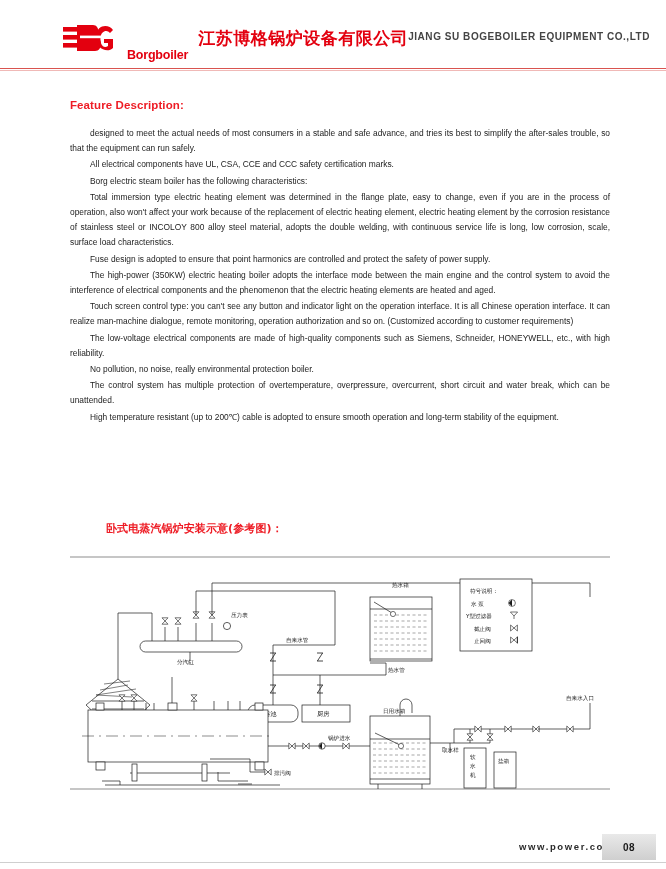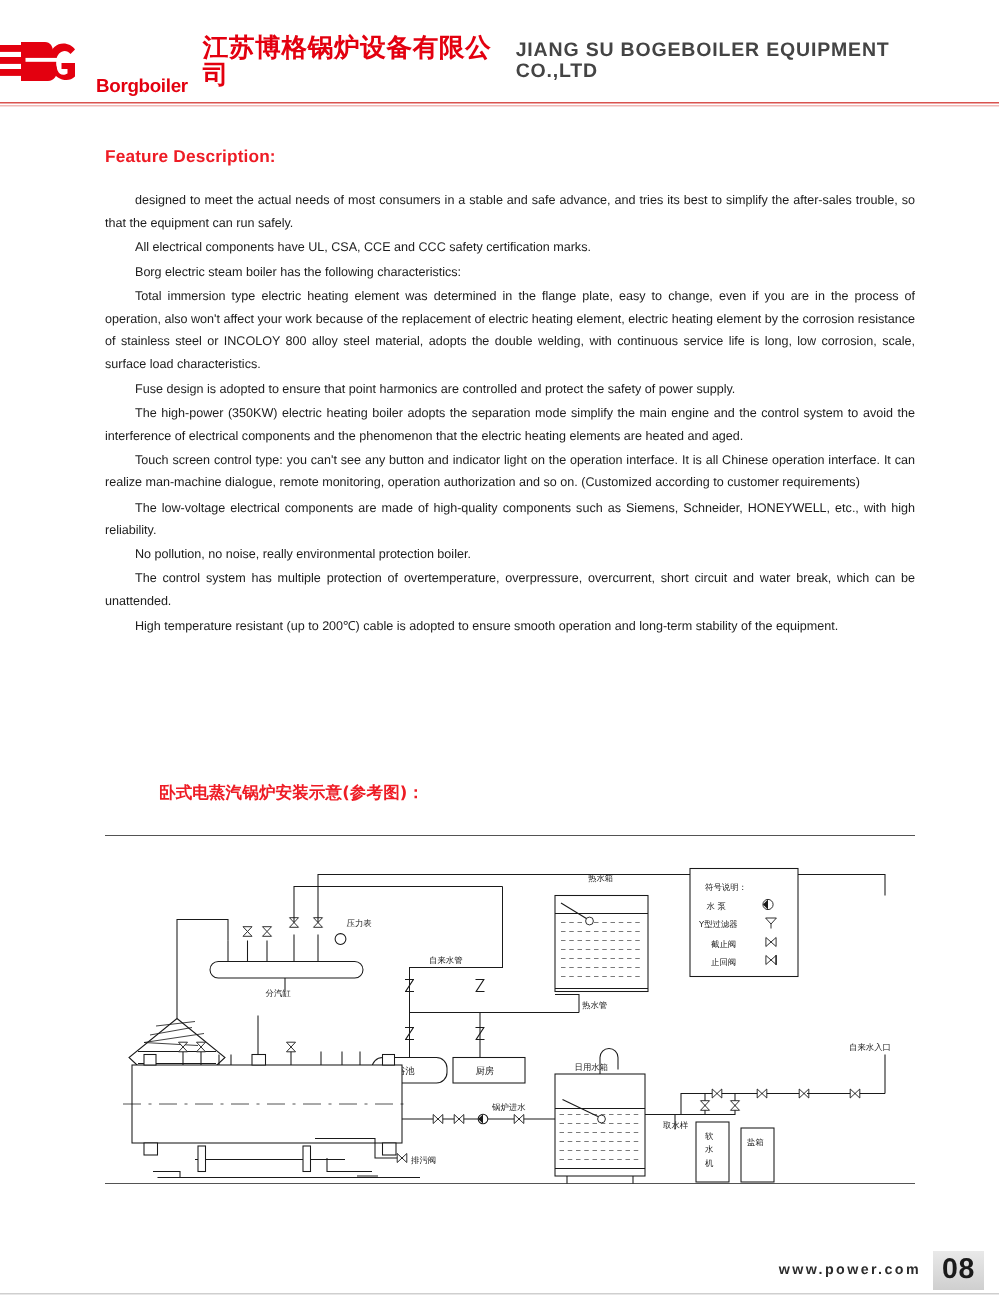--- a/index.html
+++ b/index.html
@@ -66,7 +66,7 @@
     font-family: "DejaVu Sans", "Liberation Sans", sans-serif;
   }
   .en-name {
-    font-size: 13px;
+    font-size: 10px;
     font-weight: bold;
     color: #444;
     letter-spacing: 0.55px;

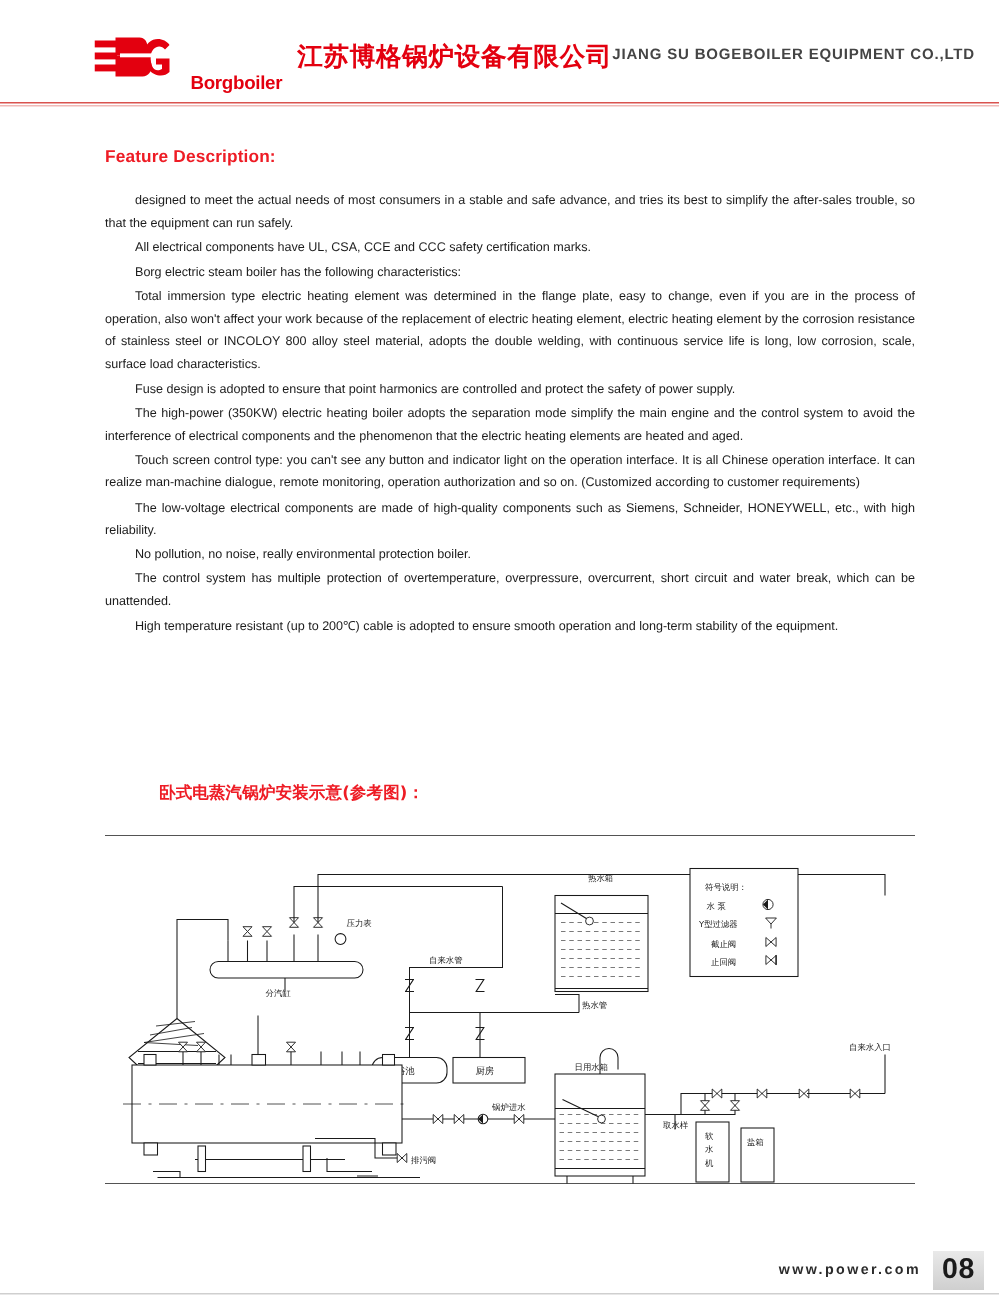--- a/index.html
+++ b/index.html
@@ -206,7 +206,7 @@
   <p class="para indent">Borg electric steam boiler has the following characteristics:</p>
   <p class="para indent">Total immersion type electric heating element was determined in the flange plate, easy to change, even if you are in the process of operation, also won't affect your work because of the replacement of electric heating element, electric heating element by the corrosion resistance of stainless steel or INCOLOY 800 alloy steel material, adopts the double welding, with continuous service life is long, low corrosion, scale, surface load characteristics.</p>
   <p class="para indent">Fuse design is adopted to ensure that point harmonics are controlled and protect the safety of power supply.</p>
-  <p class="para indent">The high-power (350KW) electric heating boiler adopts the separation mode simplify the main engine and the control system to avoid the interference of electrical components and the phenomenon that the electric heating elements are heated and aged.</p>
+  <p class="para indent">The high-power (350KW) electric heating boiler adopts the interface mode between the main engine and the control system to avoid the interference of electrical components and the phenomenon that the electric heating elements are heated and aged.</p>
   <p class="para indent">Touch screen control type: you can't see any button and indicator light on the operation interface. It is all Chinese operation interface. It can realize man-machine dialogue, remote monitoring, operation authorization and so on. (Customized according to customer requirements)</p>
   <p class="para indent">The low-voltage electrical components are made of high-quality components such as Siemens, Schneider, HONEYWELL, etc., with high reliability.</p>
   <p class="para indent">No pollution, no noise, really environmental protection boiler.</p>

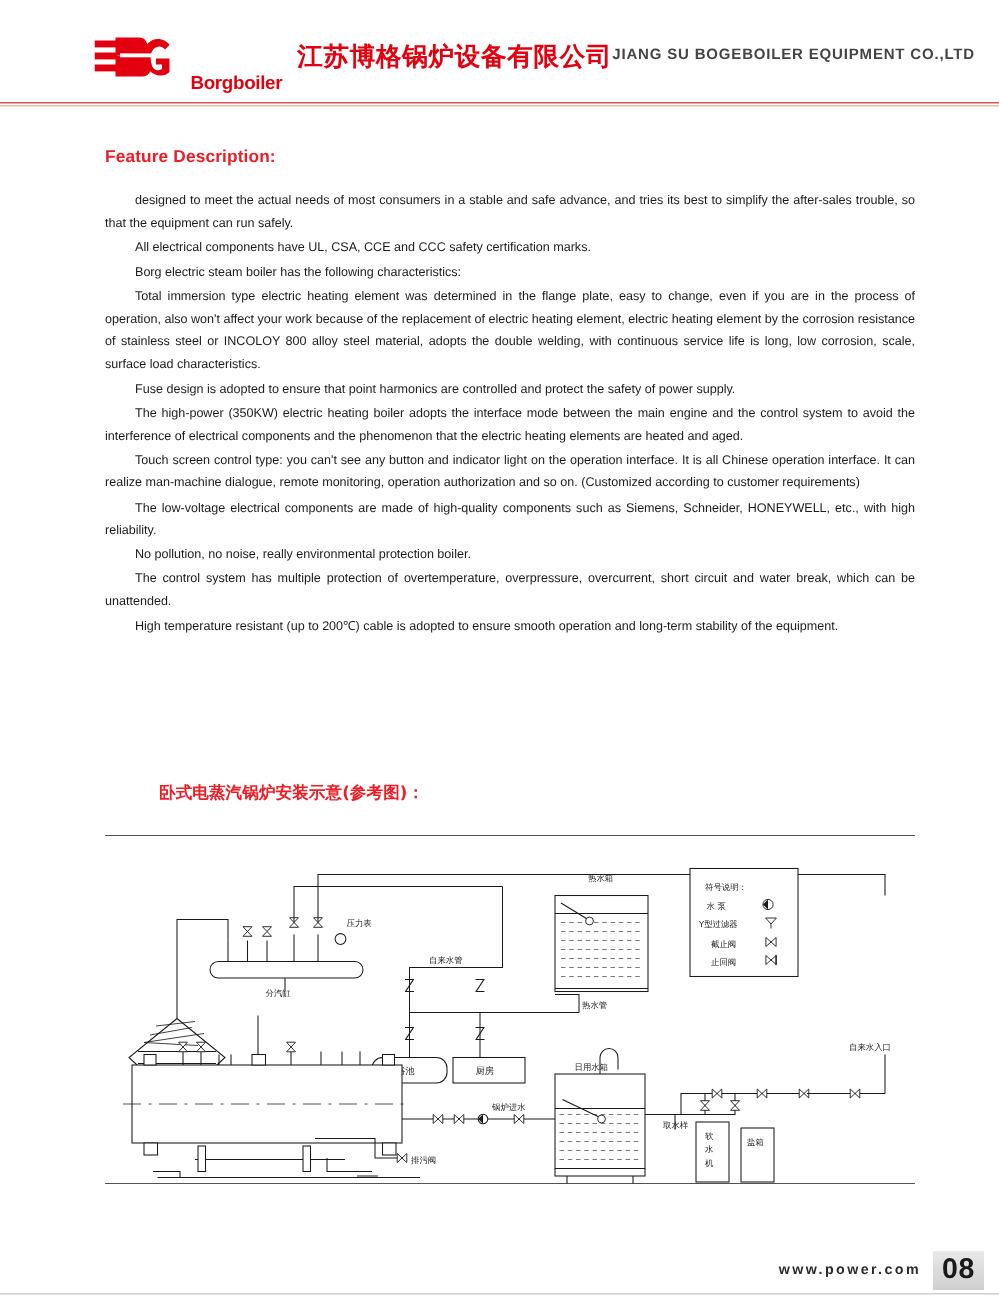--- a/index.html
+++ b/index.html
@@ -158,11 +158,11 @@
     position: absolute;
     right: 10px;
     top: 0px;
-    width: 34px;
+    width: 54px;
     height: 26px;
     background: linear-gradient(180deg,#e9e9e9 0%, #cfcfcf 100%);
     color: #1a1a1a;
-    font-size: 19px;
+    font-size: 10px;
     font-weight: bold;
     display: flex;
     align-items: center;

